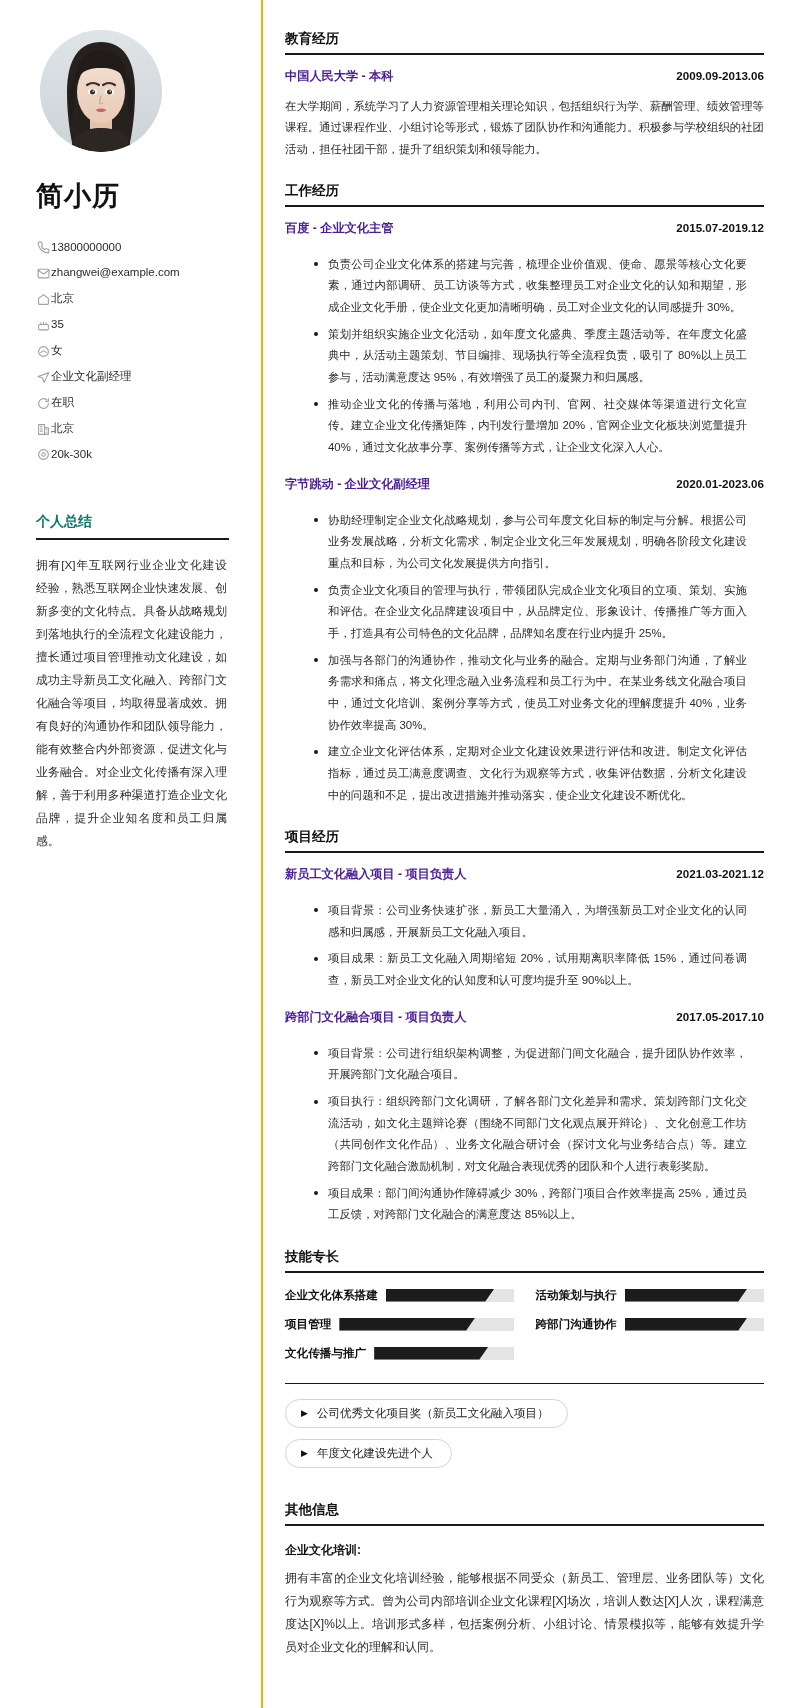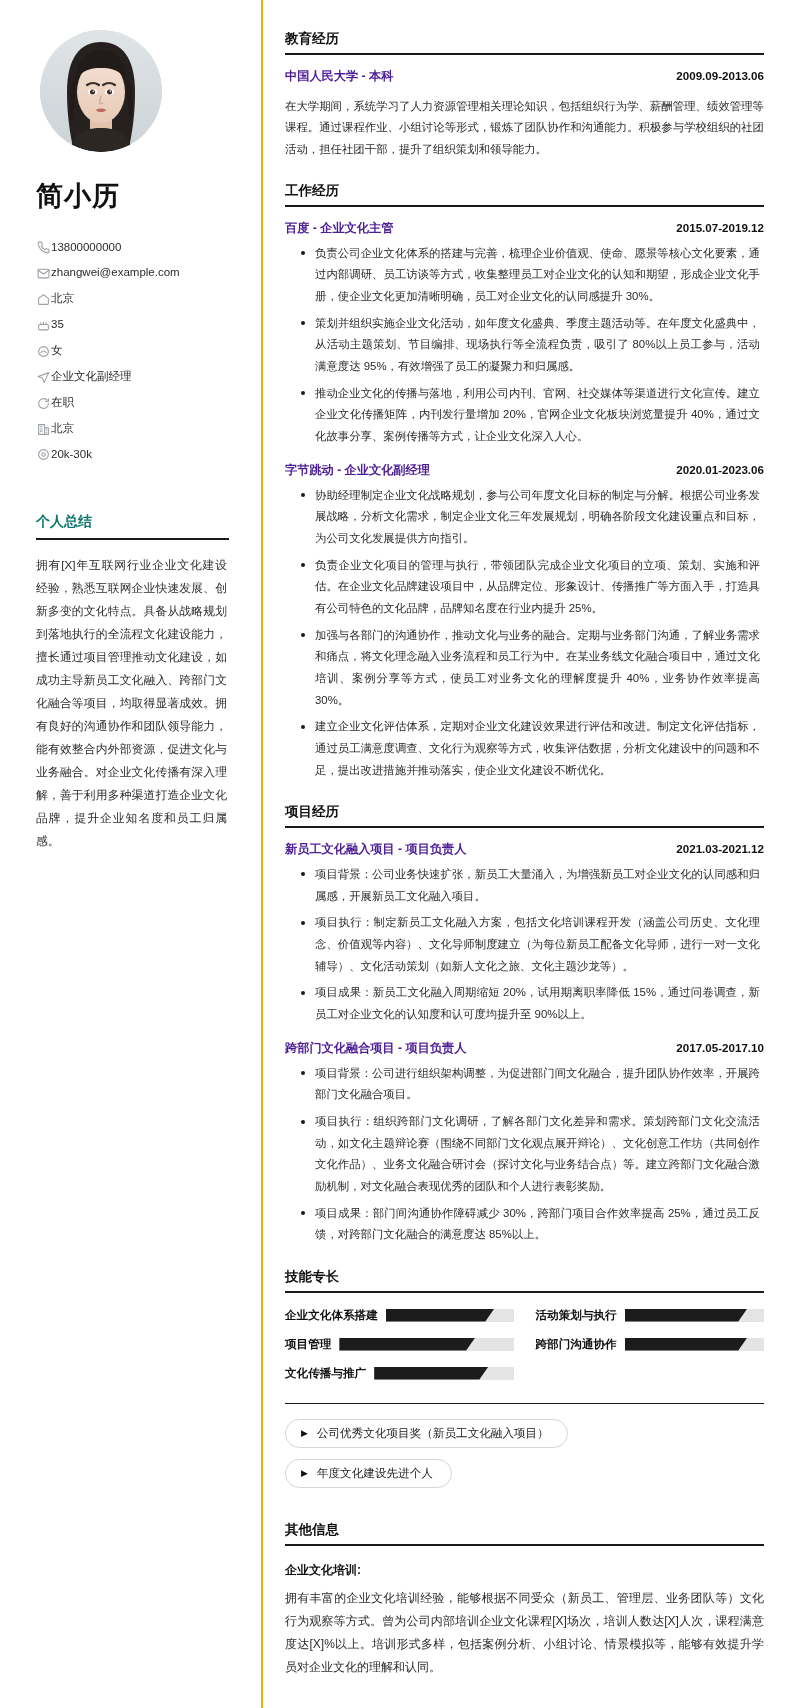--- a/index.html
+++ b/index.html
@@ -136,7 +136,7 @@
   }
 
   ul.bullets {
-    margin: 4px;
+    margin: 17px;
     padding: 0 0 0 16px;
     list-style: none;
   }

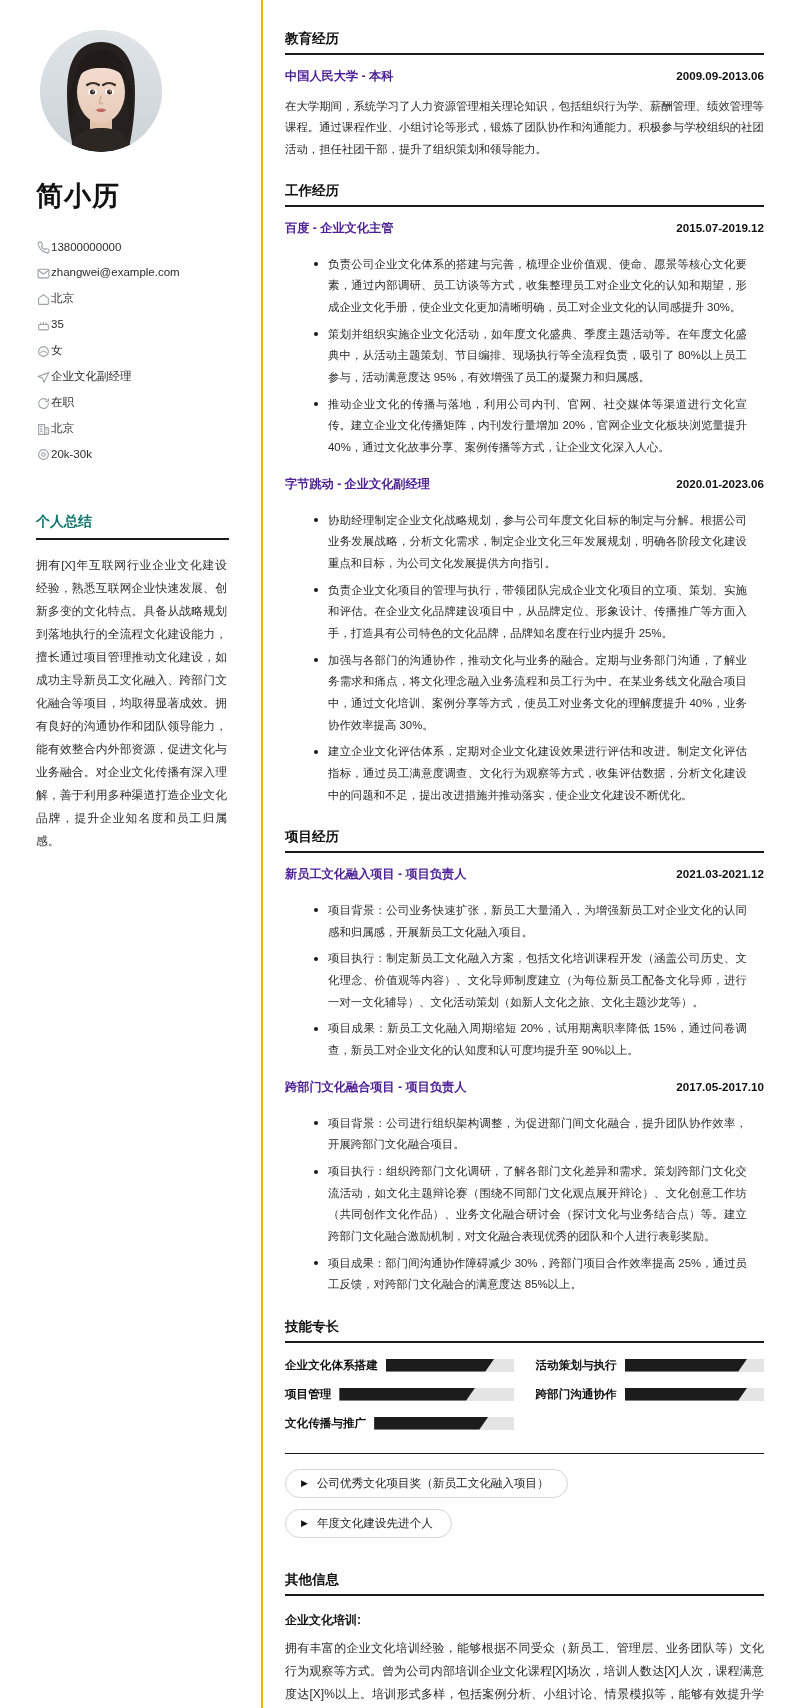--- a/index.html
+++ b/index.html
@@ -437,7 +437,6 @@
         </div>
         <ul class="bullets">
           <li>项目背景：公司业务快速扩张，新员工大量涌入，为增强新员工对企业文化的认同感和归属感，开展新员工文化融入项目。</li>
-          <li>项目执行：制定新员工文化融入方案，包括文化培训课程开发（涵盖公司历史、文化理念、价值观等内容）、文化导师制度建立（为每位新员工配备文化导师，进行一对一文化辅导）、文化活动策划（如新人文化之旅、文化主题沙龙等）。</li>
           <li>项目成果：新员工文化融入周期缩短 20%，试用期离职率降低 15%，通过问卷调查，新员工对企业文化的认知度和认可度均提升至 90%以上。</li>
         </ul>
       </div>

